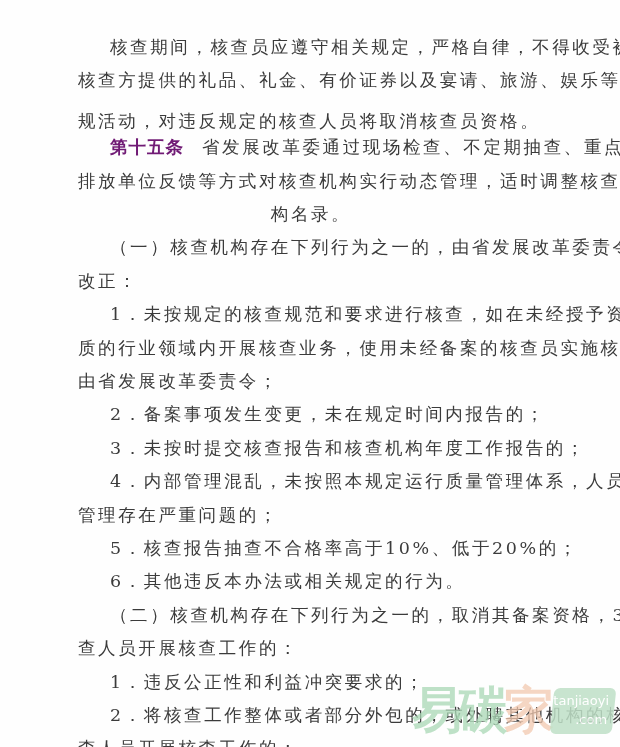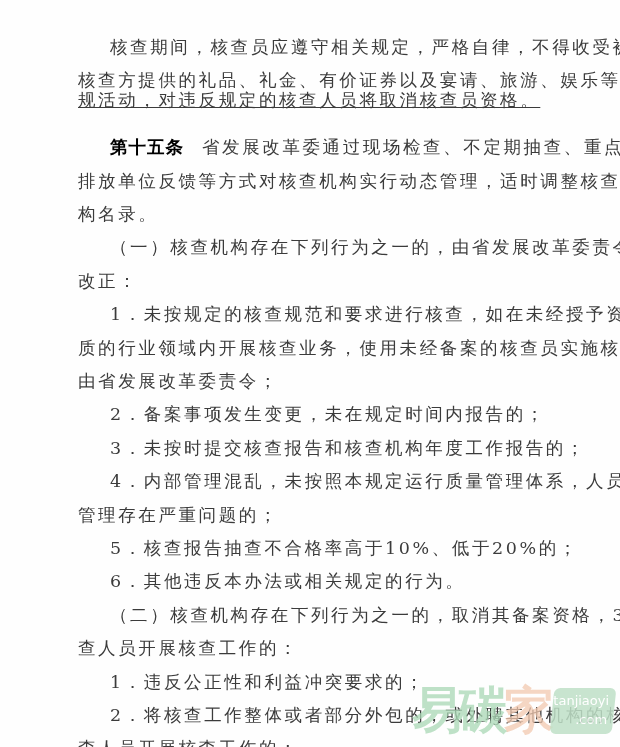--- a/index.html
+++ b/index.html
@@ -55,7 +55,7 @@
   <div id="lines">
       <div class="line indent" style="top: 36px;"><span>核查期间，核查员应遵守相关规定，严格自律，不得收受被</span></div>
       <div class="line" style="top: 69.4px;"><span>核查方提供的礼品、礼金、有价证券以及宴请、旅游、娱乐等违</span></div>
-      <div class="line" style="top: 89px; text-decoration: underline;"><span>规活动，对违反规定的核查人员将取消核查员资格。</span></div>
+      <div class="line" style="top: 110px;"><span>规活动，对违反规定的核查人员将取消核查员资格。</span></div>
       <div class="line indent" style="top: 136.2px;"><span class="bold">第十五条</span><span class="gap"></span><span>省发展改革委通过现场检查、不定期抽查、重点</span></div>
       <div class="line" style="top: 169.6px;"><span>排放单位反馈等方式对核查机构实行动态管理，适时调整核查机</span></div>
       <div class="line" style="top: 203px;"><span>构名录。</span></div>

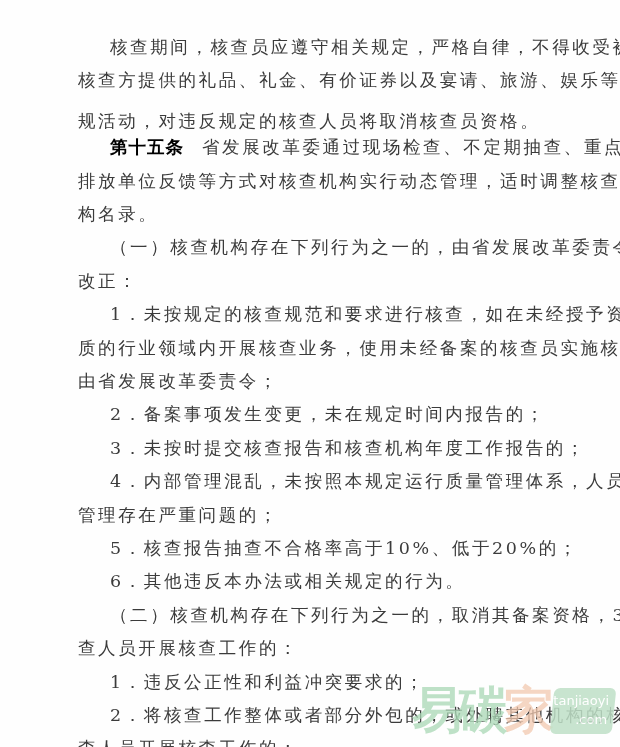--- a/index.html
+++ b/index.html
@@ -23,7 +23,7 @@
     color: #3b3b3b;
   }
   .indent { left: 110px; width: 434px; }
-  .bold { font-weight: bold; color: #000000; letter-spacing: 1px; }
+  .bold { font-weight: bold; color: #701a75; letter-spacing: 1px; }
   .gap { display: inline-block; width: 18px; }
   .page-number {
     position: absolute; left: 470px; top: 712px;

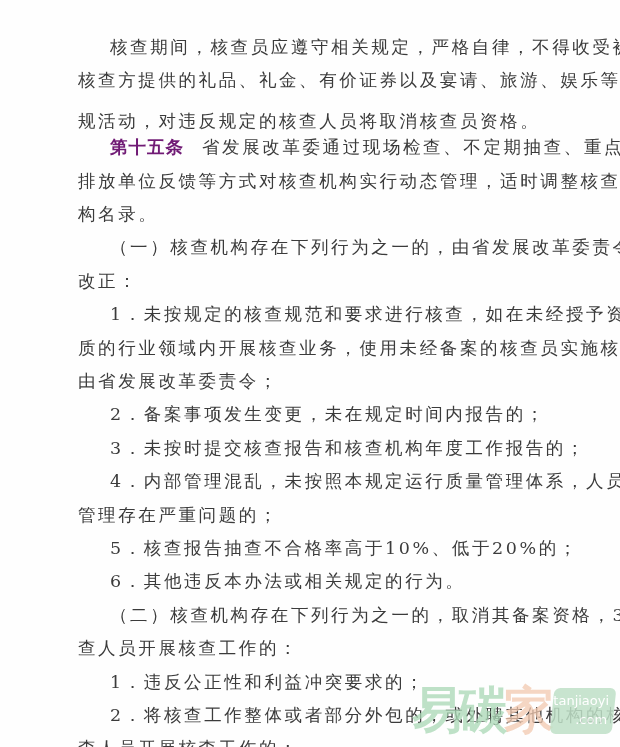--- a/index.html
+++ b/index.html
@@ -58,7 +58,7 @@
       <div class="line" style="top: 110px;"><span>规活动，对违反规定的核查人员将取消核查员资格。</span></div>
       <div class="line indent" style="top: 136.2px;"><span class="bold">第十五条</span><span class="gap"></span><span>省发展改革委通过现场检查、不定期抽查、重点</span></div>
       <div class="line" style="top: 169.6px;"><span>排放单位反馈等方式对核查机构实行动态管理，适时调整核查机</span></div>
-      <div class="line" style="top: 203px;"><span>构名录。</span></div>
+      <div class="line" style="top: 203px; text-align: center;"><span>构名录。</span></div>
       <div class="line indent" style="top: 236.4px;"><span>（一）核查机构存在下列行为之一的，由省发展改革委责令</span></div>
       <div class="line" style="top: 269.8px;"><span>改正：</span></div>
       <div class="line indent" style="top: 303.2px;"><span>1．未按规定的核查规范和要求进行核查，如在未经授予资</span></div>

